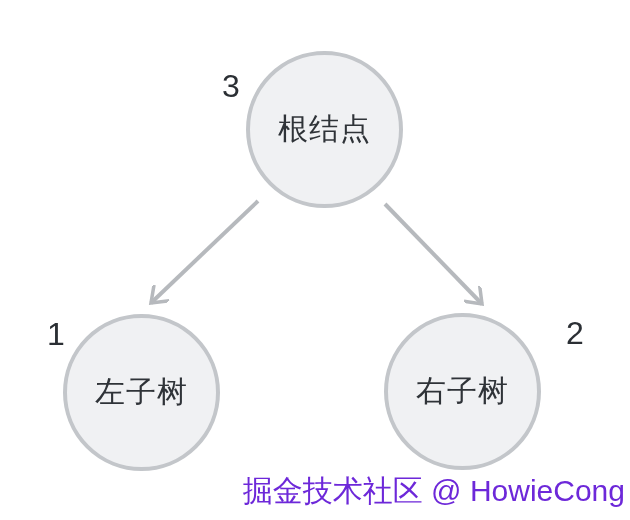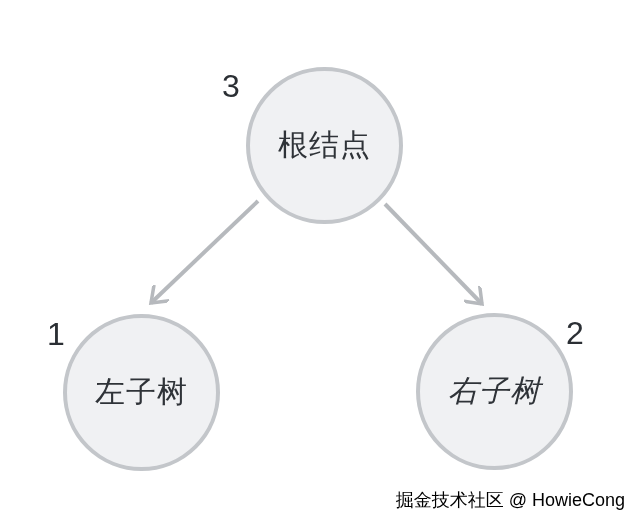--- a/index.html
+++ b/index.html
@@ -41,7 +41,7 @@
     letter-spacing: 1px;
     white-space: nowrap;
   }
-  .node-root  { left: 246px; top: 67px; }
+  .node-root  { left: 246px; top: 51px; }
   .node-left  { left: 63px;  top: 314px; align-items: center; }
   .node-right { left: 416px; top: 313px; font-style: italic; }
   .order-num {

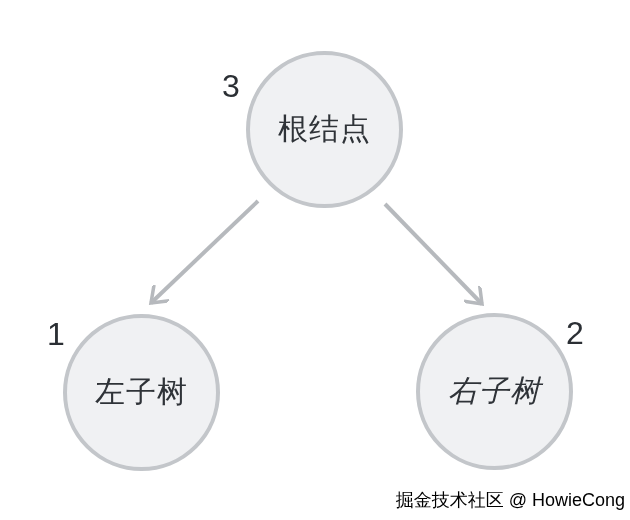--- a/index.html
+++ b/index.html
@@ -43,7 +43,7 @@
   }
   .node-root  { left: 246px; top: 51px; }
   .node-left  { left: 63px;  top: 314px; align-items: center; }
-  .node-right { left: 416px; top: 313px; font-style: italic; }
+  .node-right { left: 384px; top: 313px; }
   .order-num {
     position: absolute;
     width: 34px;

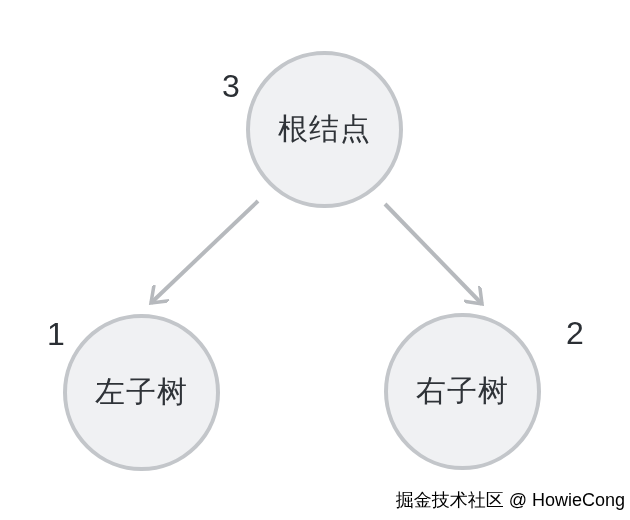--- a/index.html
+++ b/index.html
@@ -59,8 +59,8 @@
     position: absolute;
     right: 5px;
     bottom: 8px;
-    font-size: 18px;
-    color: #000000;
+    font-size: 30px;
+    color: #6d28d9;
     text-shadow: 1px 1px 0 rgba(255,255,255,0.9);
     white-space: nowrap;
     text-align: center;

